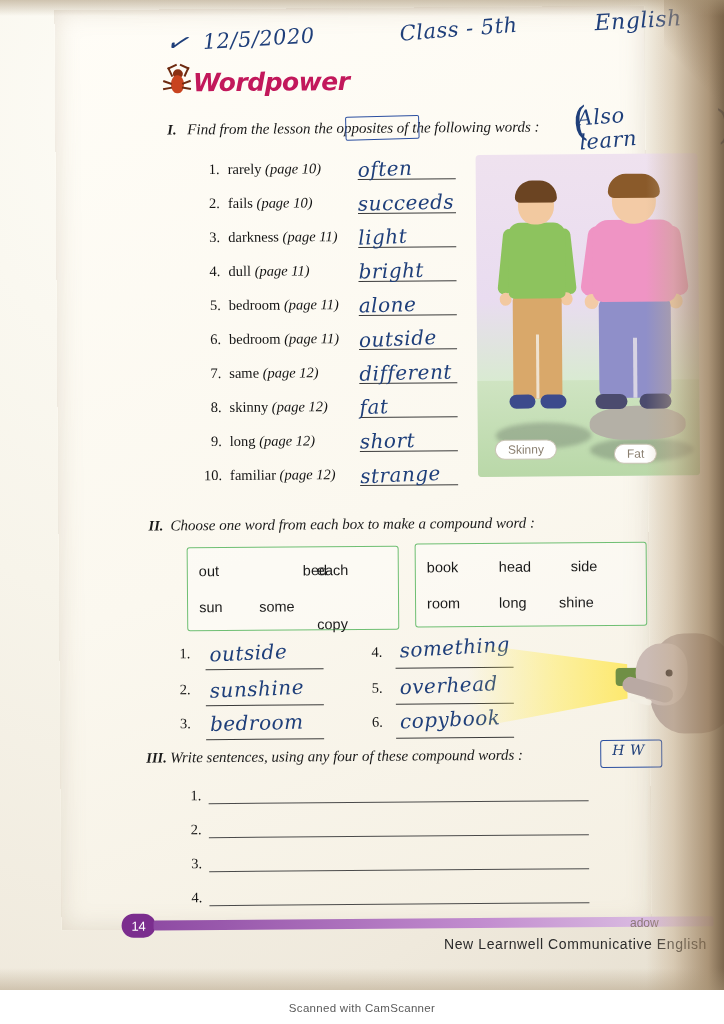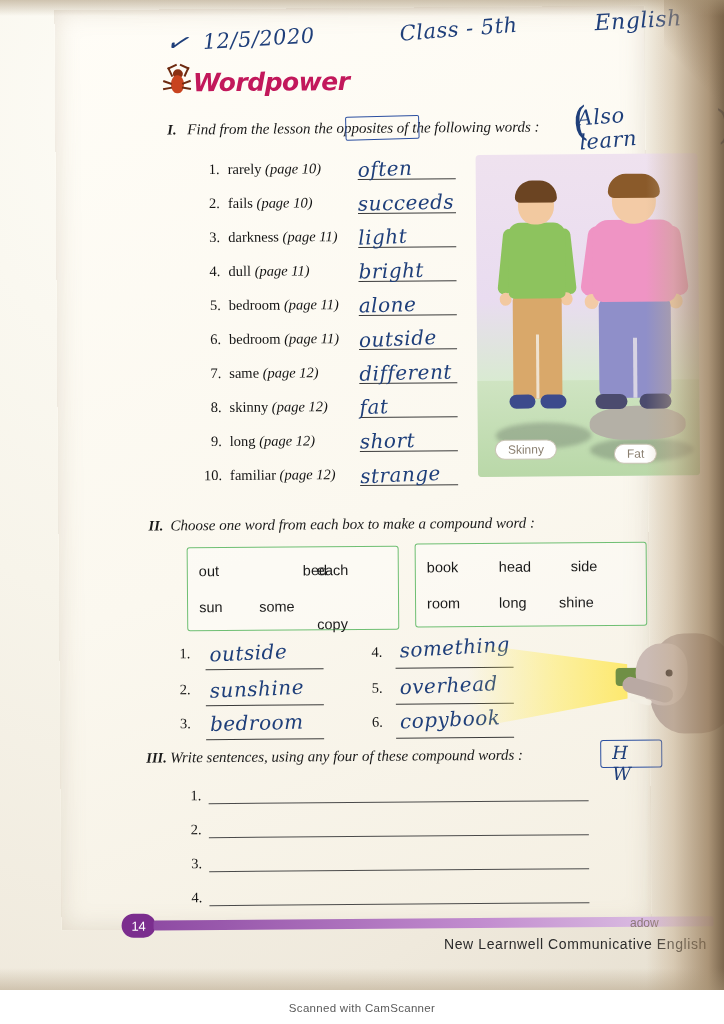--- a/index.html
+++ b/index.html
@@ -171,7 +171,7 @@
     position:absolute;left:540px;top:734px;width:60px;height:26px;
     border:1.6px solid #2b4fa0;border-radius:3px;
   }
-  #hw-text{position:absolute;left:552px;top:736px;font-size:18px;}
+  #hw-text{position:absolute;left:552px;top:736px;font-size:14px;}
   .s3-row{position:absolute;left:130px;font-family:"Liberation Serif",serif;font-size:14.5px;color:#141414;}
   .s3-line{position:absolute;left:148px;width:380px;border-bottom:1.2px solid #4a4a4a;height:0;}
 

